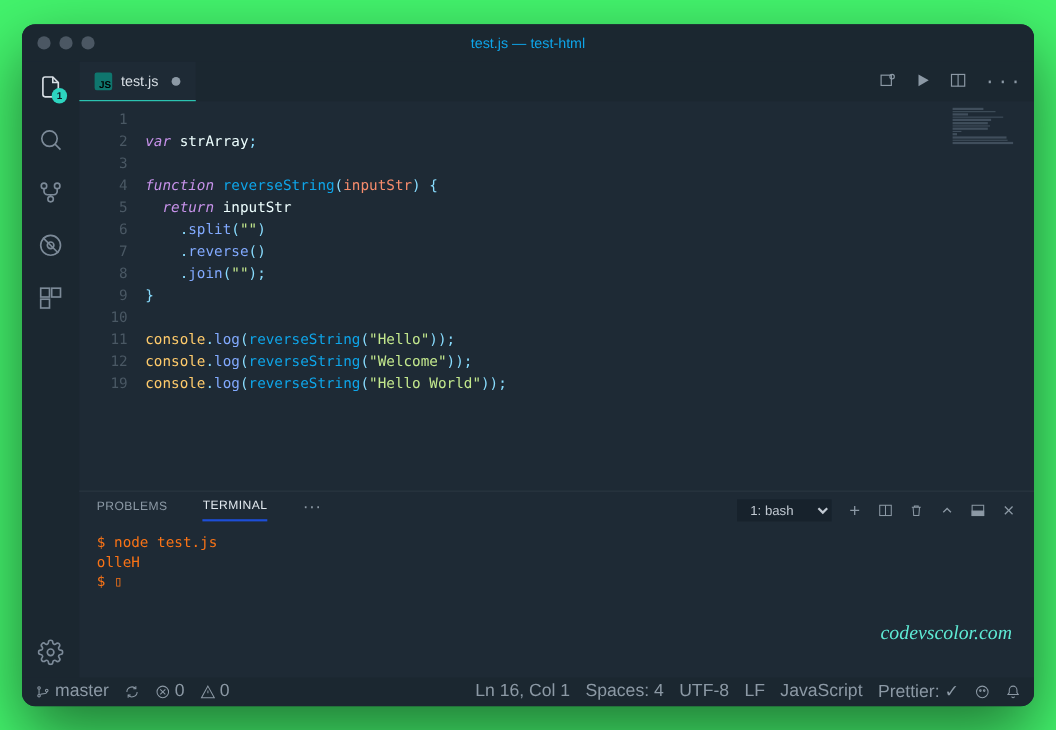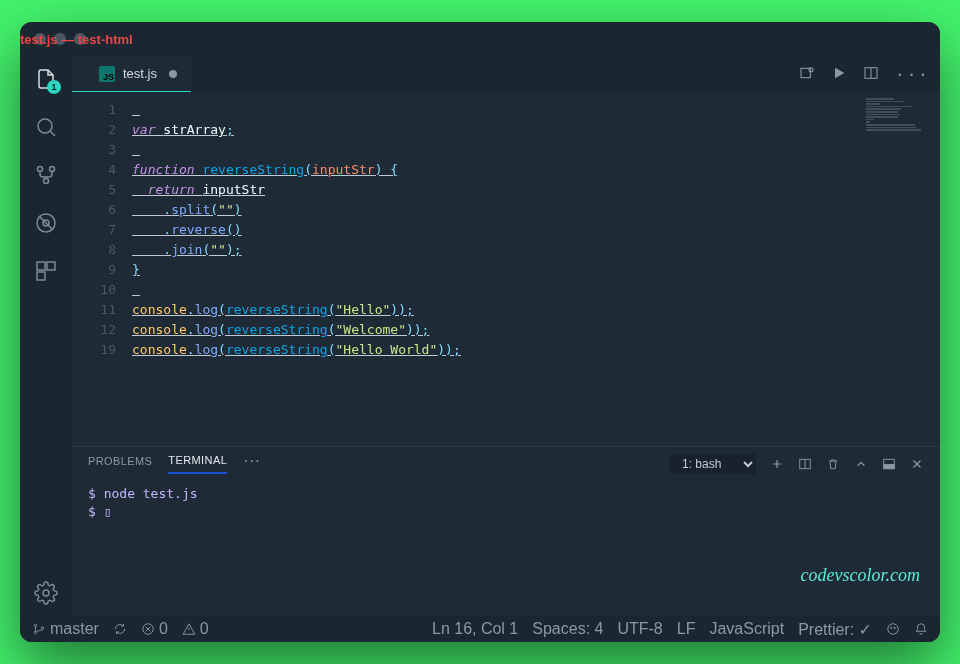--- a/index.html
+++ b/index.html
@@ -32,7 +32,7 @@
 }
 .traffic { display: flex; gap: 8px; }
 .dot { width: 12px; height: 12px; border-radius: 50%; background: #4b5763; }
-.title { position: absolute; left: 0; right: 0; text-align: left; color: #ef4444; font-size: 13px; font-family: -apple-system, sans-serif; font-weight: 700; }
+.title { position: absolute; left: 0; right: 0; text-align: center; color: #0ea5e9; font-size: 13px; font-family: -apple-system, sans-serif; font-weight: 400; }
 .main { flex: 1; display: flex; min-height: 0; }
 .activitybar {
   width: 52px;

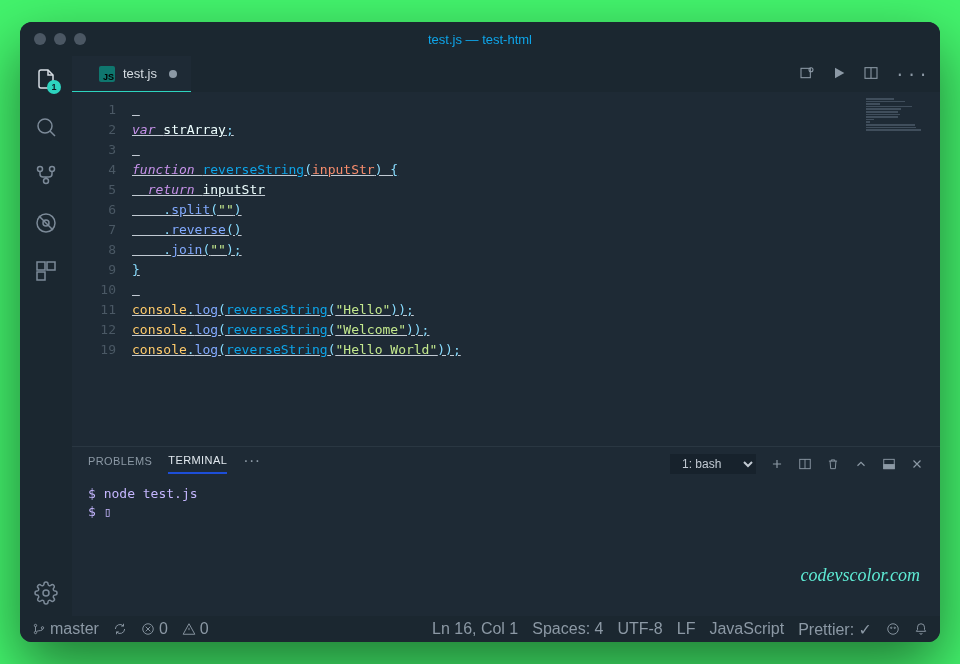--- a/index.html
+++ b/index.html
@@ -52,7 +52,7 @@
 .editor-area { flex: 1; display: flex; flex-direction: column; min-width: 0; }
 .tabbar { height: 36px; display: flex; align-items: center; background: #1b2730; padding-right: 10px; }
 .tab { height: 36px; display: flex; align-items: center; gap: 8px; padding: 0 14px; background: #1e2a35; color: #d7dee4; font-size: 13px; font-family: -apple-system, sans-serif; border-bottom: 1px solid #2dd4bf; cursor: pointer; }
-.tab .js-badge { width: 16px; height: 16px; background: #0f766e; color: #000; font-size: 9px; font-weight: 700; display: flex; align-items: flex-end; justify-content: flex-end; padding: 0 1px 0 0; border-radius: 2px; font-family: sans-serif; margin-left: 13px; }
+.tab .js-badge { width: 16px; height: 16px; background: #0f766e; color: #000; font-size: 9px; font-weight: 700; display: flex; align-items: flex-end; justify-content: flex-end; padding: 0 1px 0 0; border-radius: 2px; font-family: sans-serif; }
 .tab .dirty { width: 8px; height: 8px; border-radius: 50%; background: #8c99a5; margin-left: 4px; }
 .tabbar .toolbar { margin-left: auto; display: flex; gap: 16px; color: #8c99a5; }
 .tabbar .toolbar span { cursor: pointer; display: flex; }

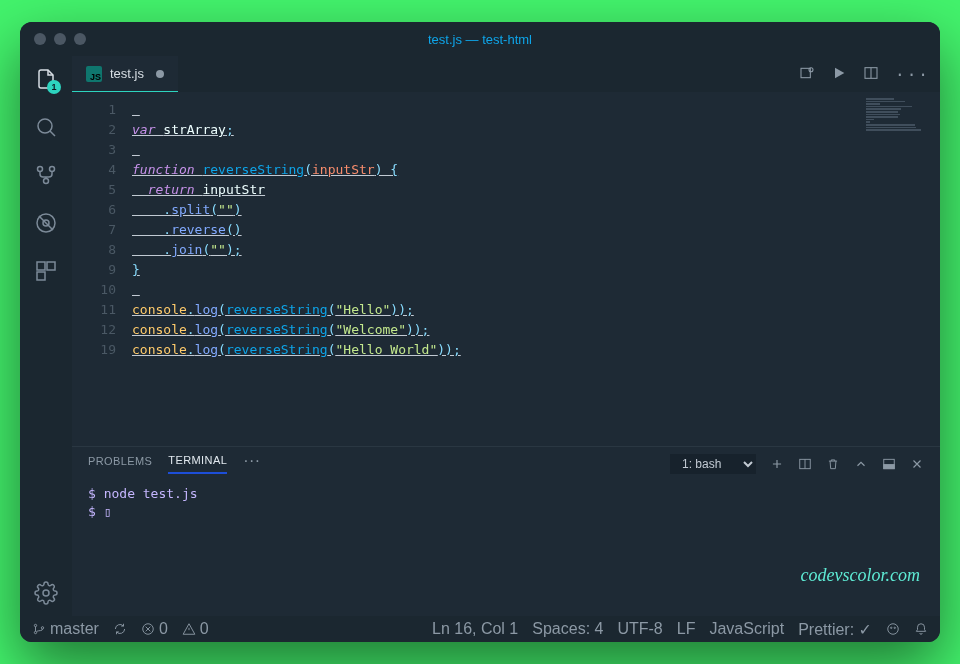--- a/index.html
+++ b/index.html
@@ -58,7 +58,7 @@
 .tabbar .toolbar span { cursor: pointer; display: flex; }
 .editor { flex: 1; display: flex; position: relative; overflow: hidden; }
 .gutter { width: 60px; text-align: right; padding: 8px 16px 8px 0; color: #4a5864; font-size: 13px; line-height: 20px; }
-.code { flex: 1; padding: 8px 0; font-size: 13px; line-height: 20px; white-space: pre; color: #c2cad3; text-decoration: underline; }
+.code { flex: 1; padding: 8px 0; font-size: 13px; line-height: 20px; white-space: pre; color: #c2cad3; }
 .code .k { color: #c792ea; font-style: italic; }
 .code .v { color: #eeffff; }
 .code .fn { color: #0ea5e9; }

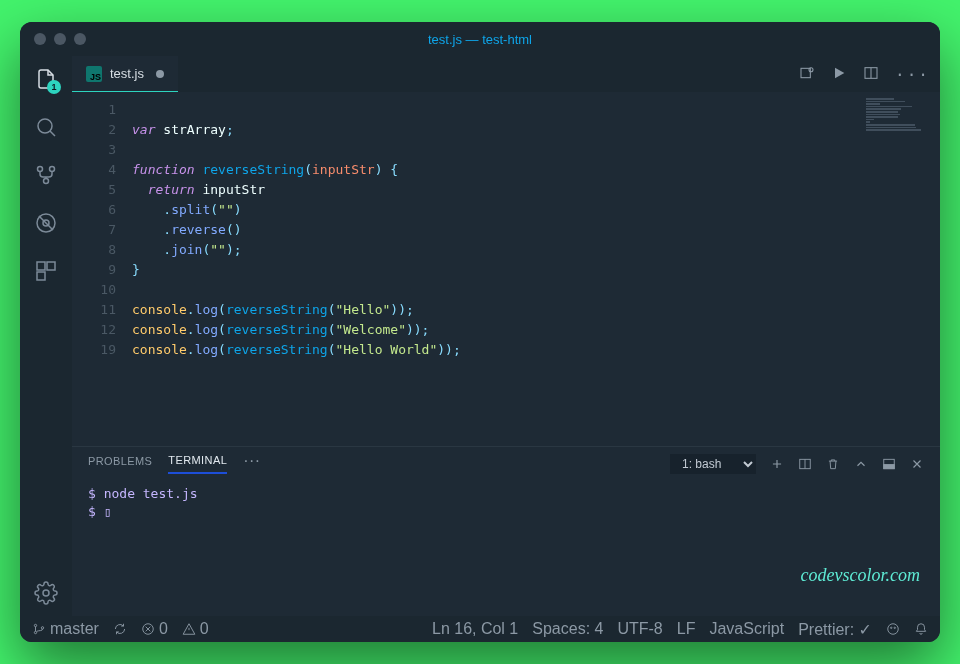--- a/index.html
+++ b/index.html
@@ -70,7 +70,7 @@
 .minimap { position: absolute; right: 4px; top: 6px; width: 70px; height: 50px; opacity: .55; }
 .minimap div { height: 1.6px; margin-bottom: 1px; background: #5c6d7c; }
 .panel { height: 170px; border-top: 1px solid #2a3742; display: flex; flex-direction: column; }
-.panel-tabs { height: 34px; display: flex; align-items: center; padding: 0 16px; gap: 16px; color: #8c99a5; font-size: 11px; font-family: -apple-system, sans-serif; letter-spacing: .4px; }
+.panel-tabs { height: 34px; display: flex; align-items: center; padding: 0 16px; gap: 32px; color: #8c99a5; font-size: 11px; font-family: -apple-system, sans-serif; letter-spacing: .4px; }
 .panel-tabs .ptab { cursor: pointer; padding-bottom: 6px; }
 .panel-tabs .ptab.active { color: #e2e9ef; border-bottom: 2px solid #1d4ed8; }
 .panel-tabs .dots { font-size: 16px; }

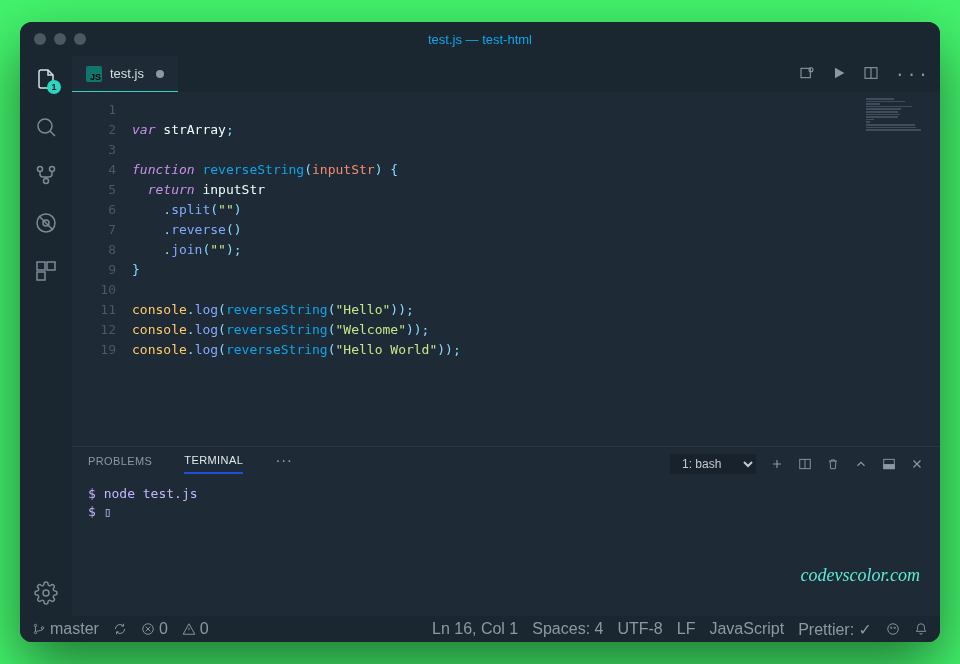--- a/index.html
+++ b/index.html
@@ -77,7 +77,7 @@
 .panel-tabs .right { margin-left: auto; display: flex; align-items: center; gap: 14px; }
 .panel-tabs select { background: #17222c; color: #c2cad3; border: none; font-size: 12px; padding: 2px 18px 2px 8px; font-family: -apple-system, sans-serif; }
 .panel-tabs .pico { cursor: pointer; display: inline-flex; color: #8c99a5; }
-.terminal { flex: 1; padding: 4px 16px; font-size: 13px; line-height: 18px; color: #c4b5fd; white-space: pre; overflow: auto; }
+.terminal { flex: 1; padding: 4px 16px; font-size: 13px; line-height: 18px; color: #f97316; white-space: pre; overflow: auto; }
 .watermark { position: absolute; right: 20px; bottom: 30px; color: #5eead4; font-family: cursive; font-style: italic; font-size: 18px; }
 .statusbar { height: 26px; background: #1b2730; display: flex; align-items: center; padding: 0 12px; gap: 14px; color: #8c99a5; font-size: 16px; font-family: -apple-system, sans-serif; }
 .statusbar .item { display: flex; align-items: center; gap: 4px; cursor: pointer; }

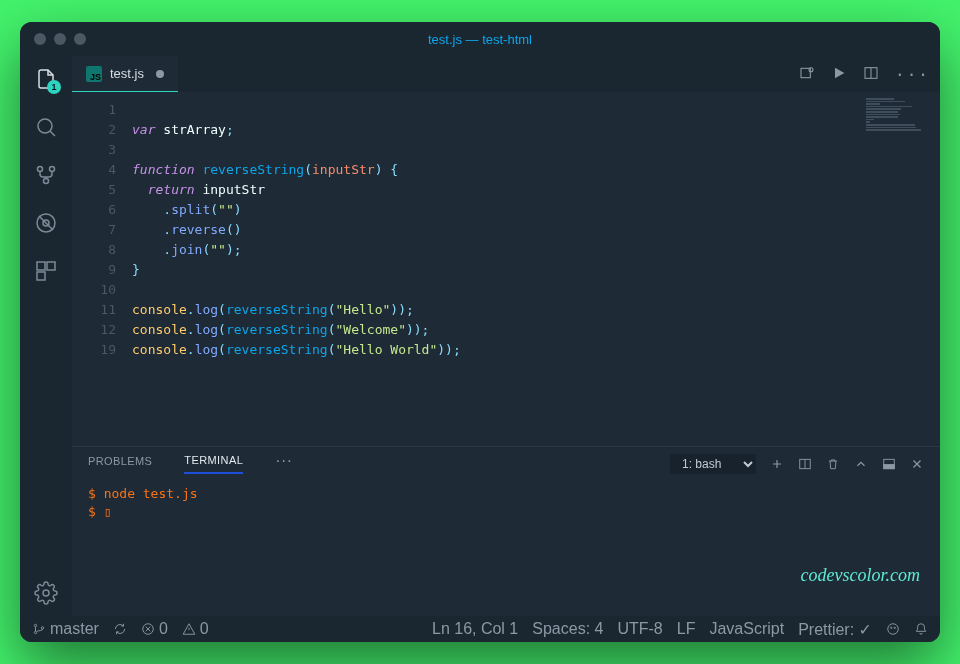--- a/index.html
+++ b/index.html
@@ -251,7 +251,7 @@
                 </span>
             </div>
           </div>
-          <div class="terminal"><div>$ node test.js</div><div>$ ▯</div></div>
+          <div class="terminal"><div>$ node test.js</div><div>olleH</div><div>$ ▯</div></div>
         </div>
 
         <div class="watermark">codevscolor.com</div>

